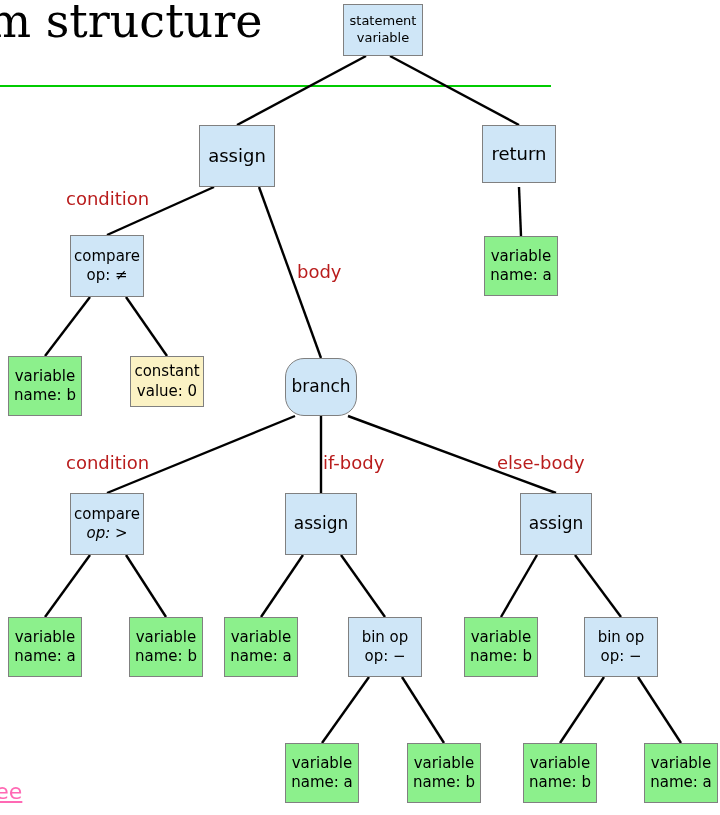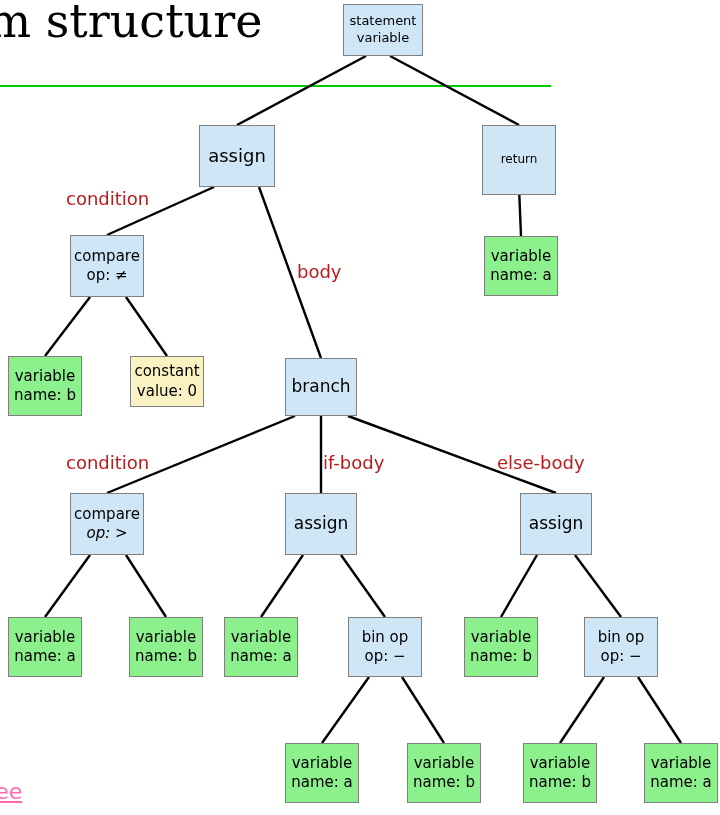--- a/index.html
+++ b/index.html
@@ -114,7 +114,7 @@
       <div class="node fill-blue" style="left: 199px; top: 125px; width: 76px; height: 62px; font-size: 18px;">
         <span class="l1">assign</span>
       </div>
-      <div class="node fill-blue" style="left: 482px; top: 125px; width: 74px; height: 70px; font-size: 12px;">
+      <div class="node fill-blue" style="left: 482px; top: 125px; width: 74px; height: 58px; font-size: 18px;">
         <span class="l1">return</span>
       </div>
       <div class="node fill-blue" style="left: 70px; top: 235px; width: 74px; height: 62px; font-size: 15px;">

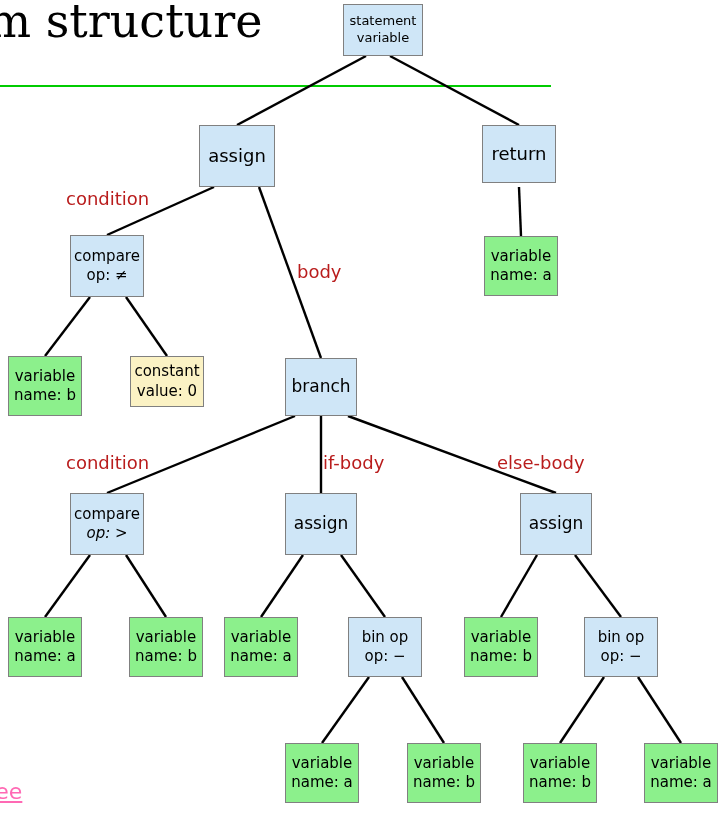--- a/index.html
+++ b/index.html
@@ -133,7 +133,7 @@
         <span class="l1">constant</span>
         <span class="l2">value: 0</span>
       </div>
-      <div class="node fill-blue" style="left: 285px; top: 358px; width: 72px; height: 58px; font-size: 17px;">
+      <div class="node fill-blue" style="left: 285px; top: 358px; width: 72px; height: 58px; font-size: 17px; border-radius: 19px;">
         <span class="l1">branch</span>
       </div>
       <div class="node fill-blue" style="left: 70px; top: 493px; width: 74px; height: 62px; font-size: 15px;">

